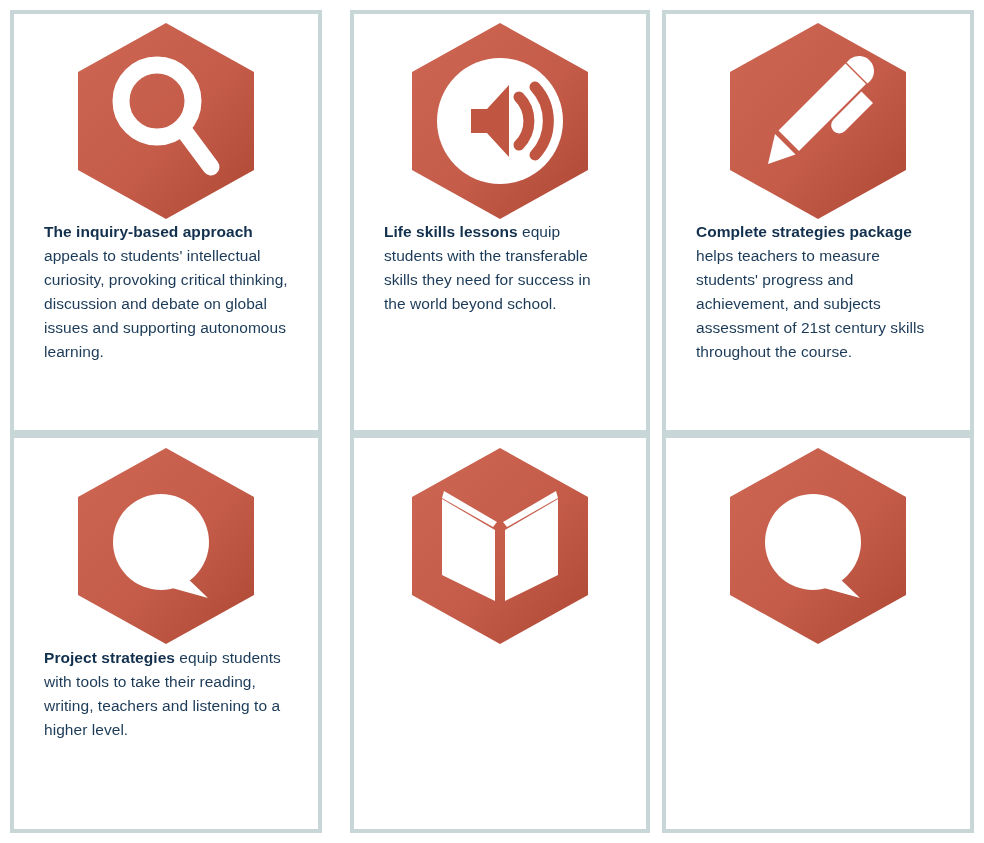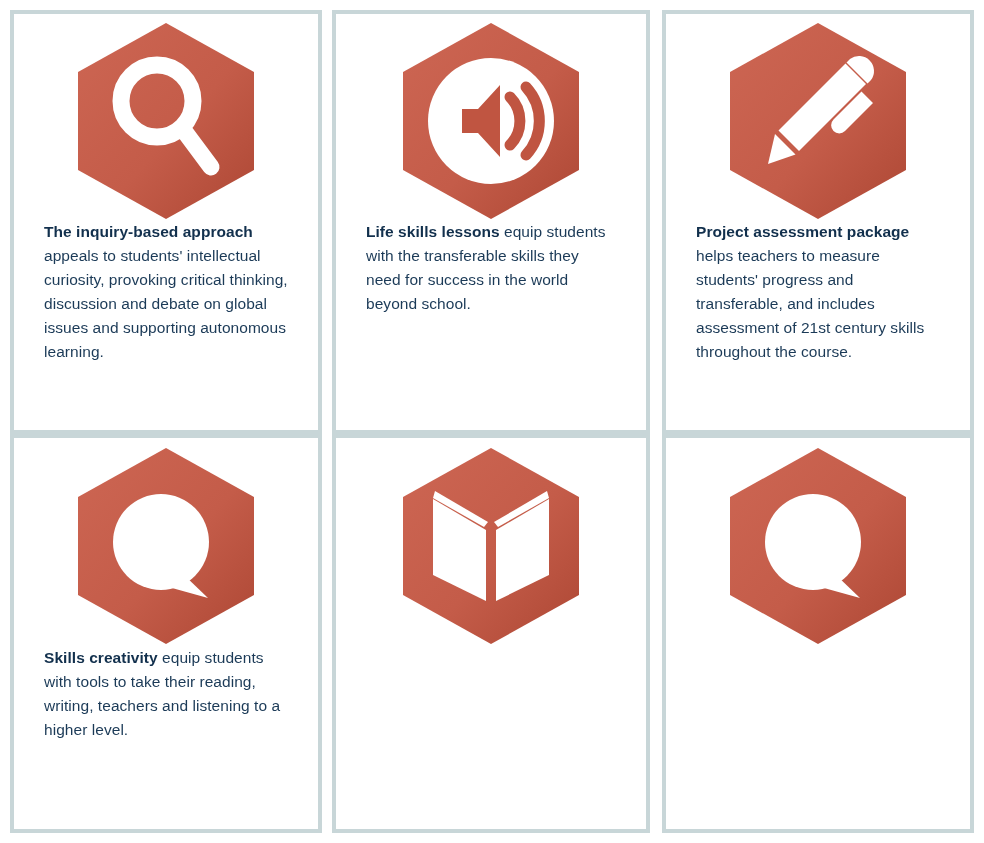--- a/index.html
+++ b/index.html
@@ -30,7 +30,7 @@
 
   
   .card.col1 { margin-right: 6px; }
-  .card.col2 { margin-left: 4px; margin-right: 6px; }
+  .card.col2 { margin-left: 22px; margin-right: 6px; }
   .card.col3 { margin-left: 6px; }
 
   .card.row2 { margin-top: 0px; margin-bottom: 10px; }

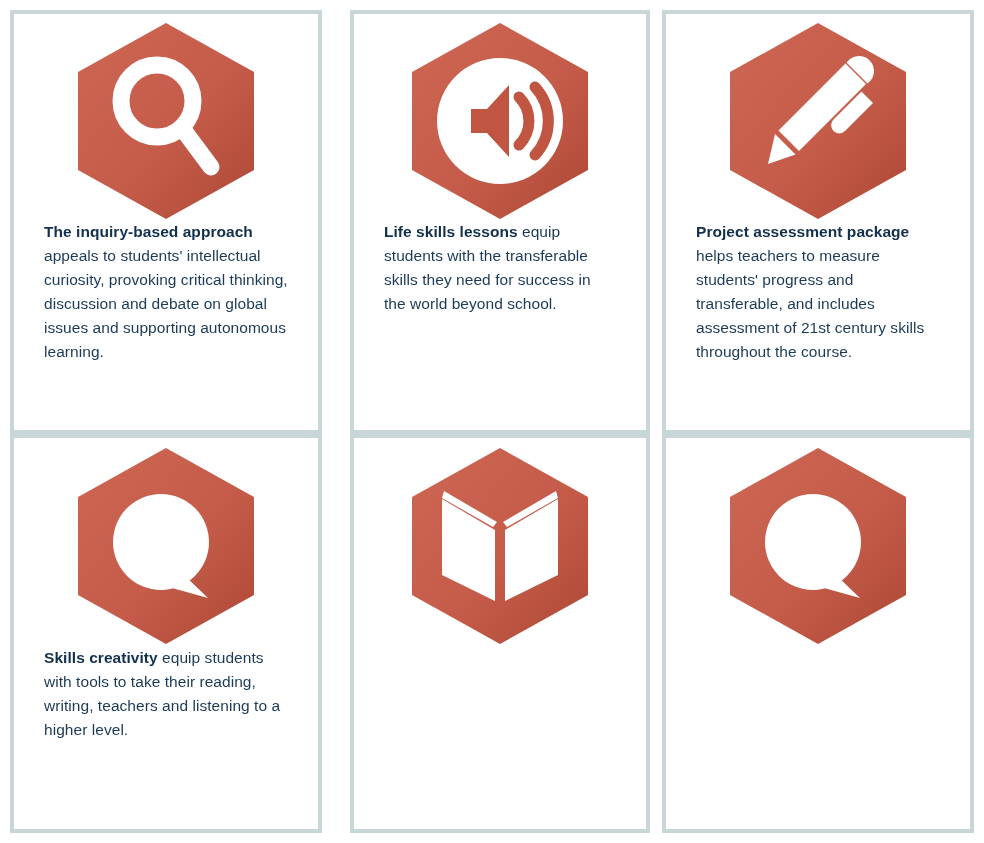--- a/index.html
+++ b/index.html
@@ -139,7 +139,7 @@
       </svg>
     </div>
     <div class="card-text">
-      <b>Project assessment package</b><span> helps teachers to measure students' progress and transferable, and includes assessment of 21st century skills throughout the course.</span>
+      <b>Complete strategies package</b><span> helps teachers to measure students' progress and transferable, and includes assessment of 21st century skills throughout the course.</span>
     </div>
   </div>
 

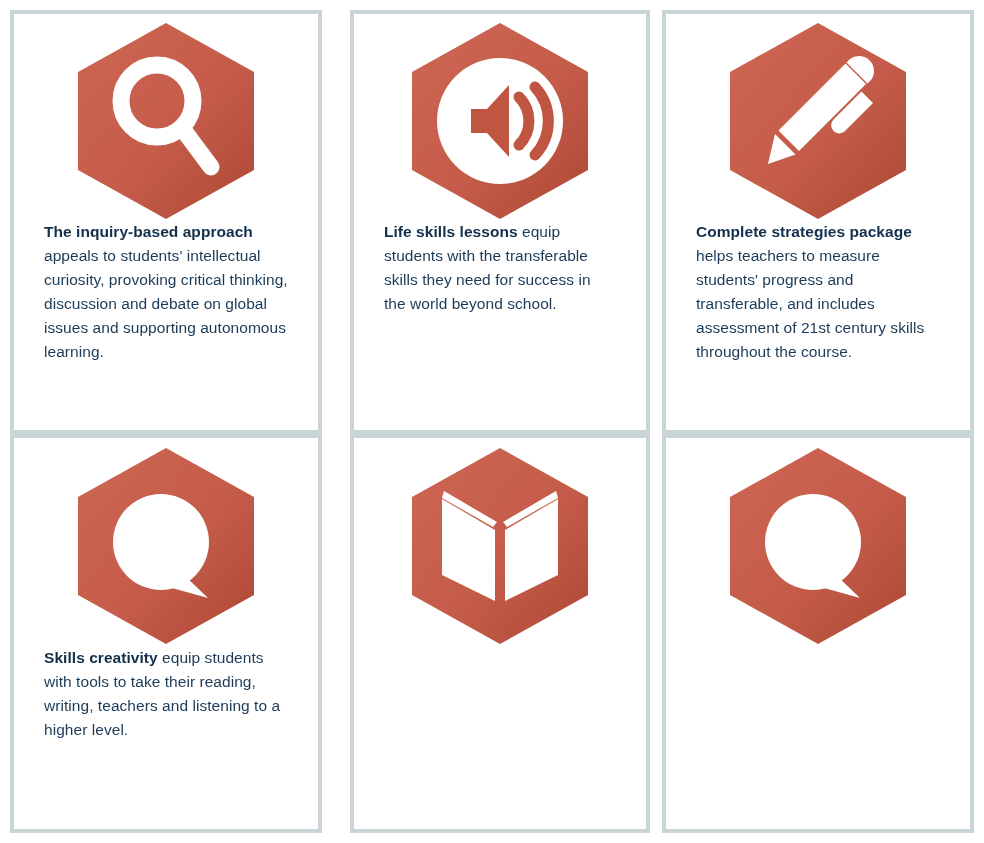--- a/index.html
+++ b/index.html
@@ -139,7 +139,7 @@
       </svg>
     </div>
     <div class="card-text">
-      <b>Complete strategies package</b><span> helps teachers to measure students' progress and transferable, and includes assessment of 21st century skills throughout the course.</span>
+      <b>Complete strategies package</b><span> helps teachers to measure students' progress and achievement, and subjects assessment of 21st century skills throughout the course.</span>
     </div>
   </div>
 

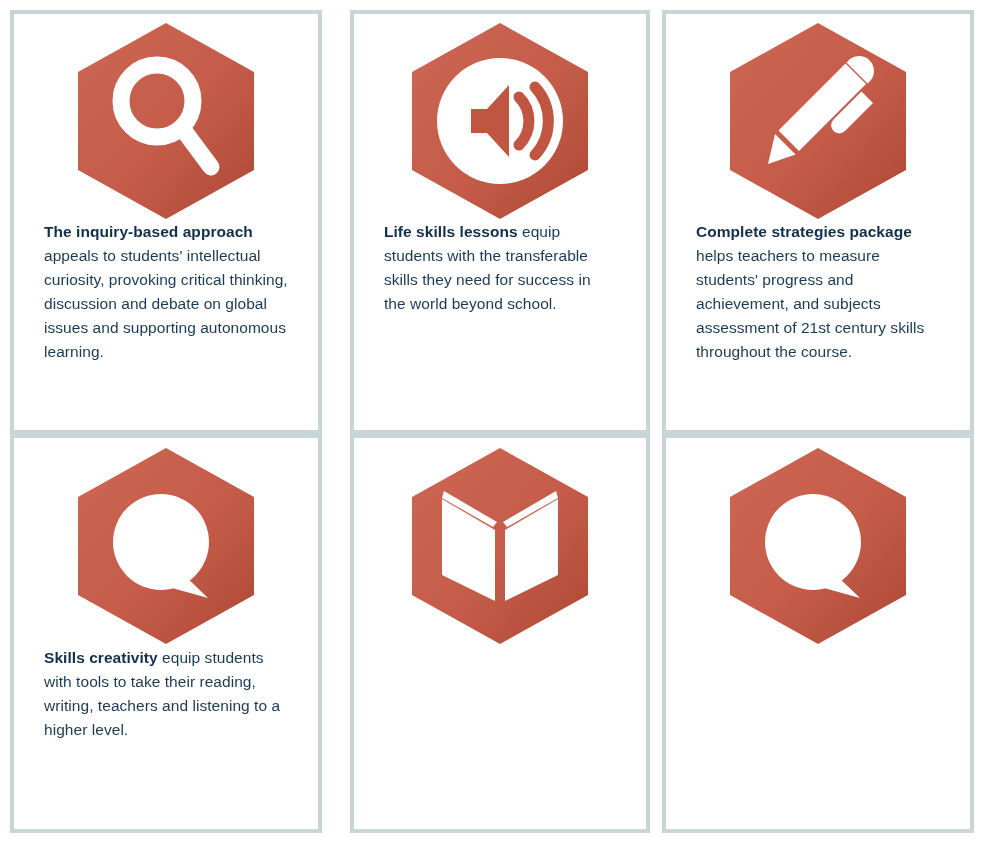--- a/index.html
+++ b/index.html
@@ -161,7 +161,7 @@
       </svg>
     </div>
     <div class="card-text">
-      <b>Skills creativity</b><span> equip students with tools to take their reading, writing, teachers and listening to a higher level.</span>
+      <b>Project strategies</b><span> equip students with tools to take their reading, writing, teachers and listening to a higher level.</span>
     </div>
   </div>
 

